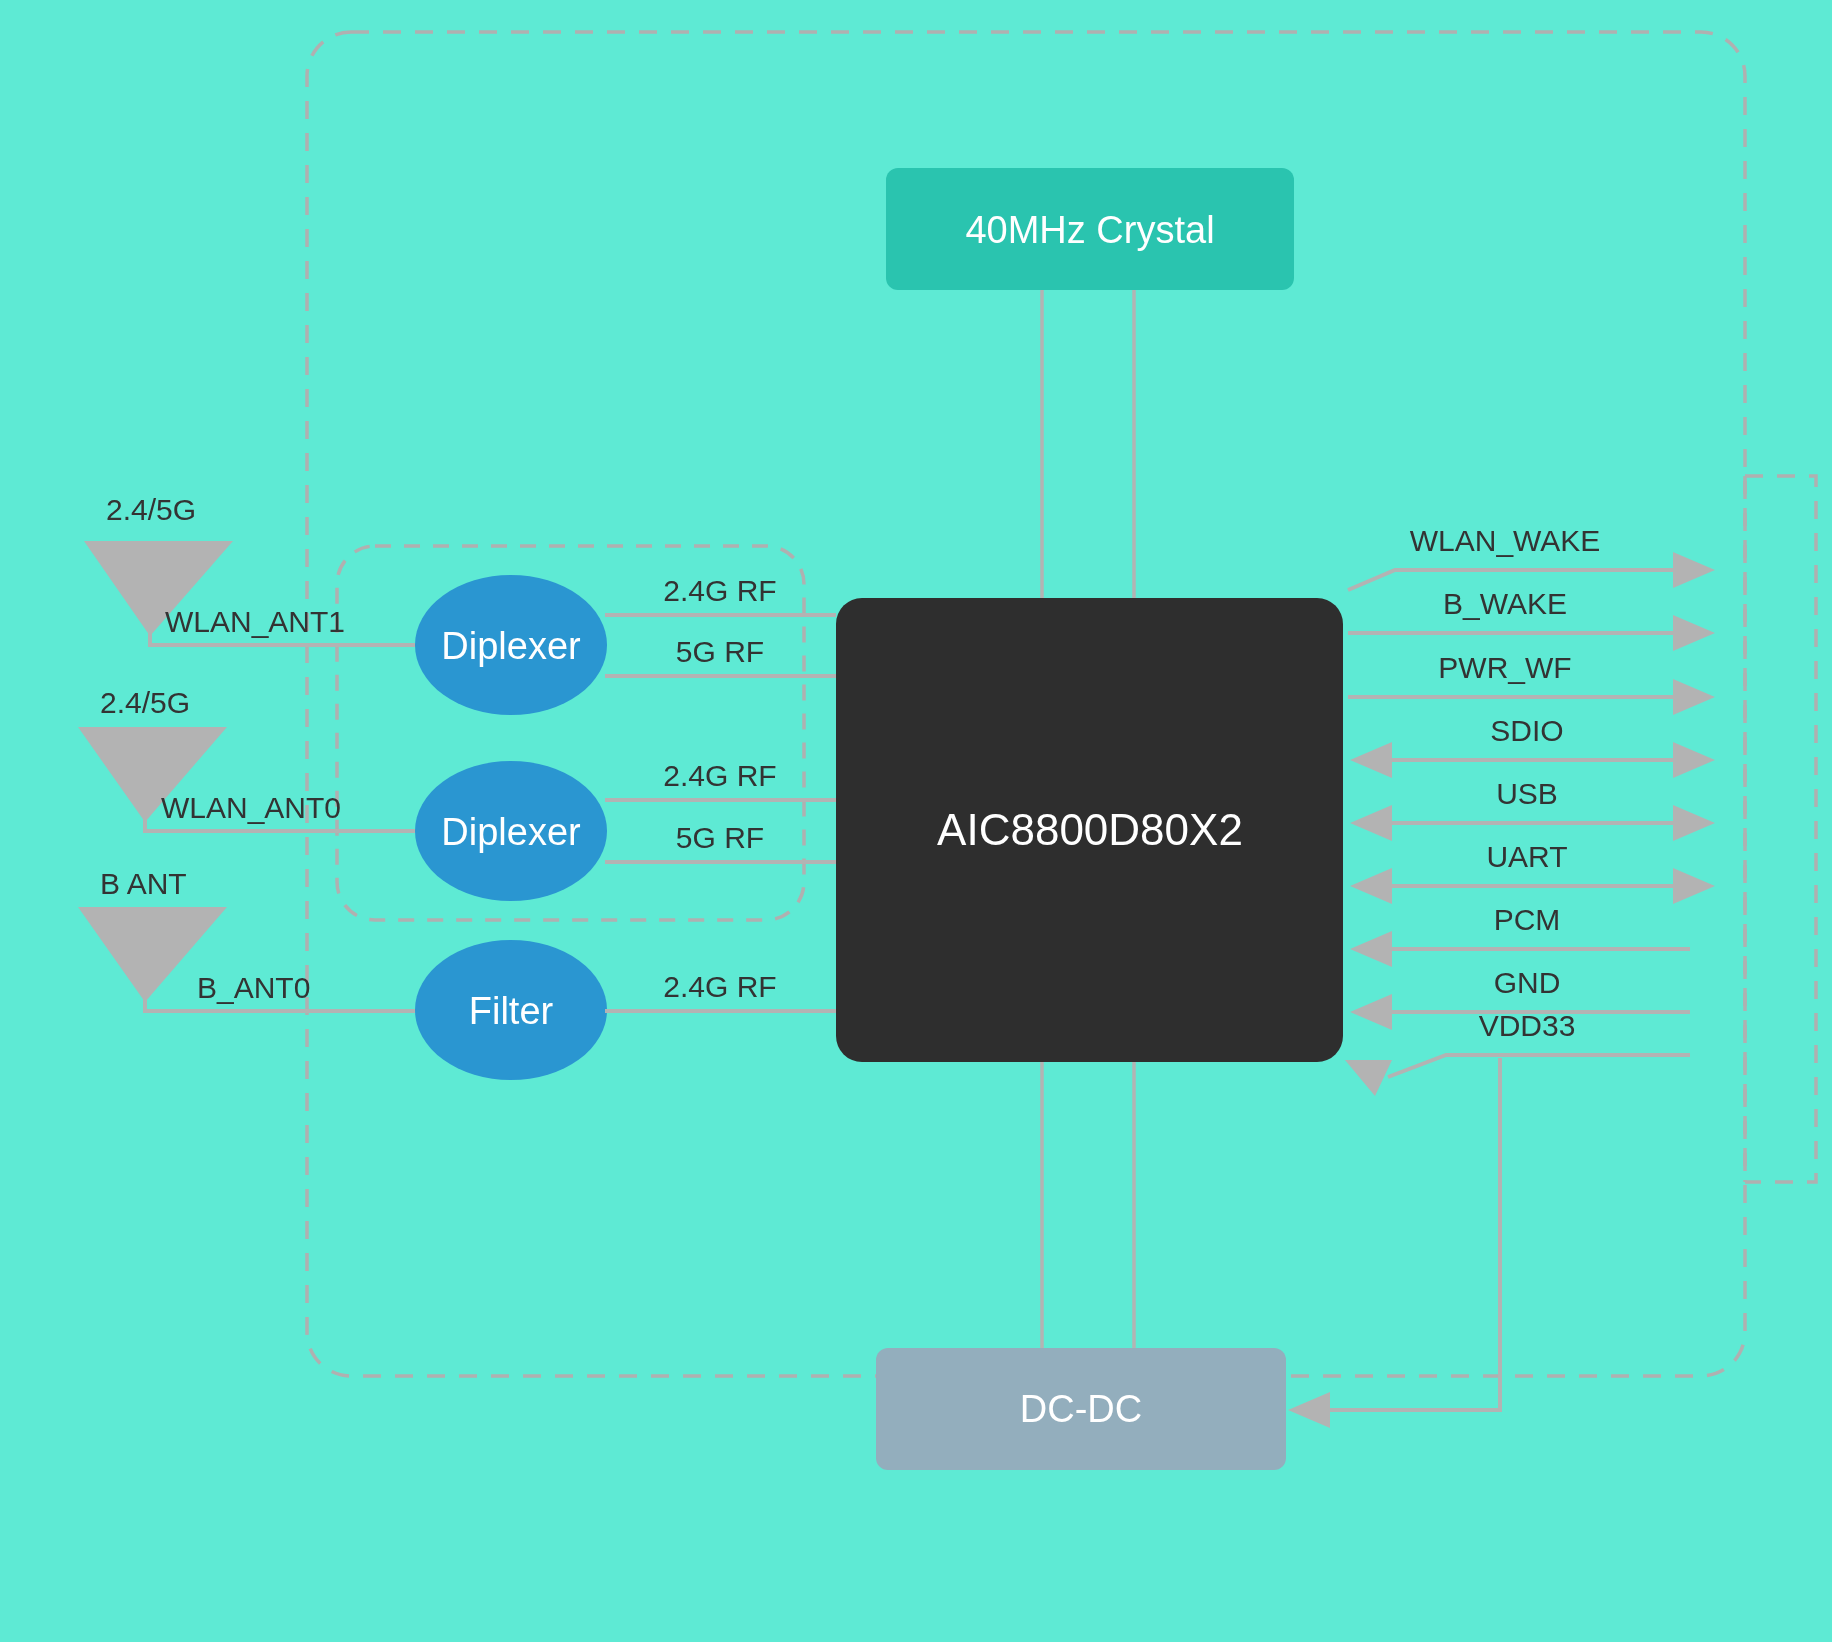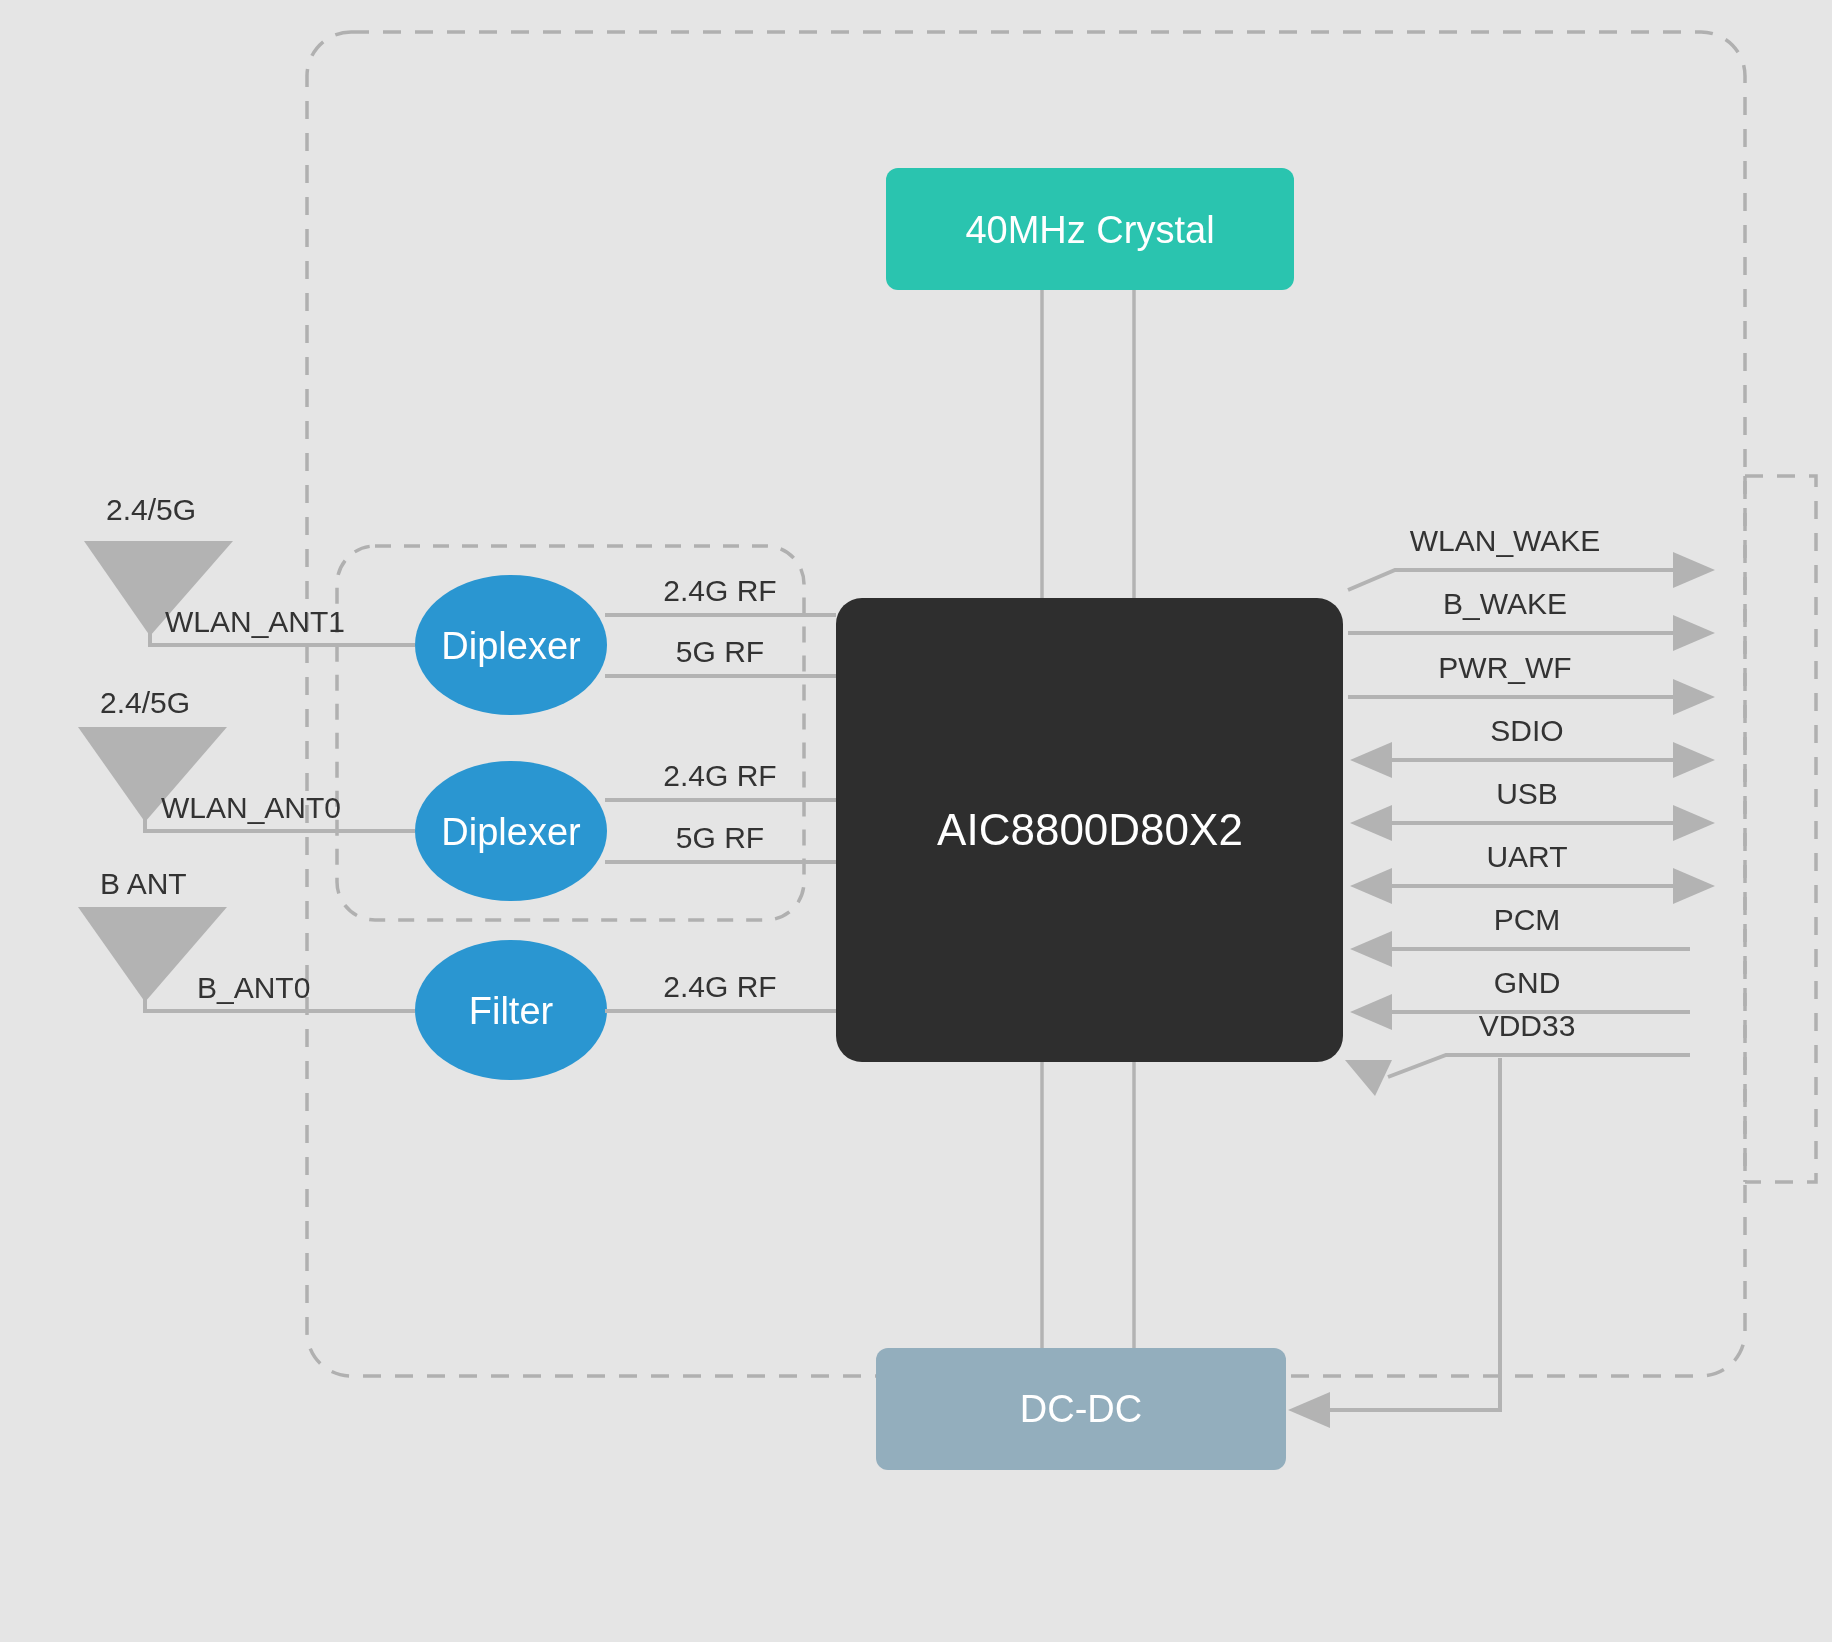--- a/index.html
+++ b/index.html
@@ -4,7 +4,7 @@
 <style>
   html,body{margin:0;padding:0;background:#ffffff;}
   body{font-family:"Liberation Sans","DejaVu Sans",sans-serif;}
-  #stage{position:relative;width:1832px;height:1642px;background:#e5e5e5;overflow:hidden;}
+  #stage{position:relative;width:1832px;height:1642px;background:#5eead4;overflow:hidden;}
   svg#diagram{position:absolute;left:0;top:0;width:1832px;height:1642px;display:block;}
   .lbl{font-family:"Liberation Sans","DejaVu Sans",sans-serif;fill:#333333;}
   .lbl-md{font-size:30px;}

